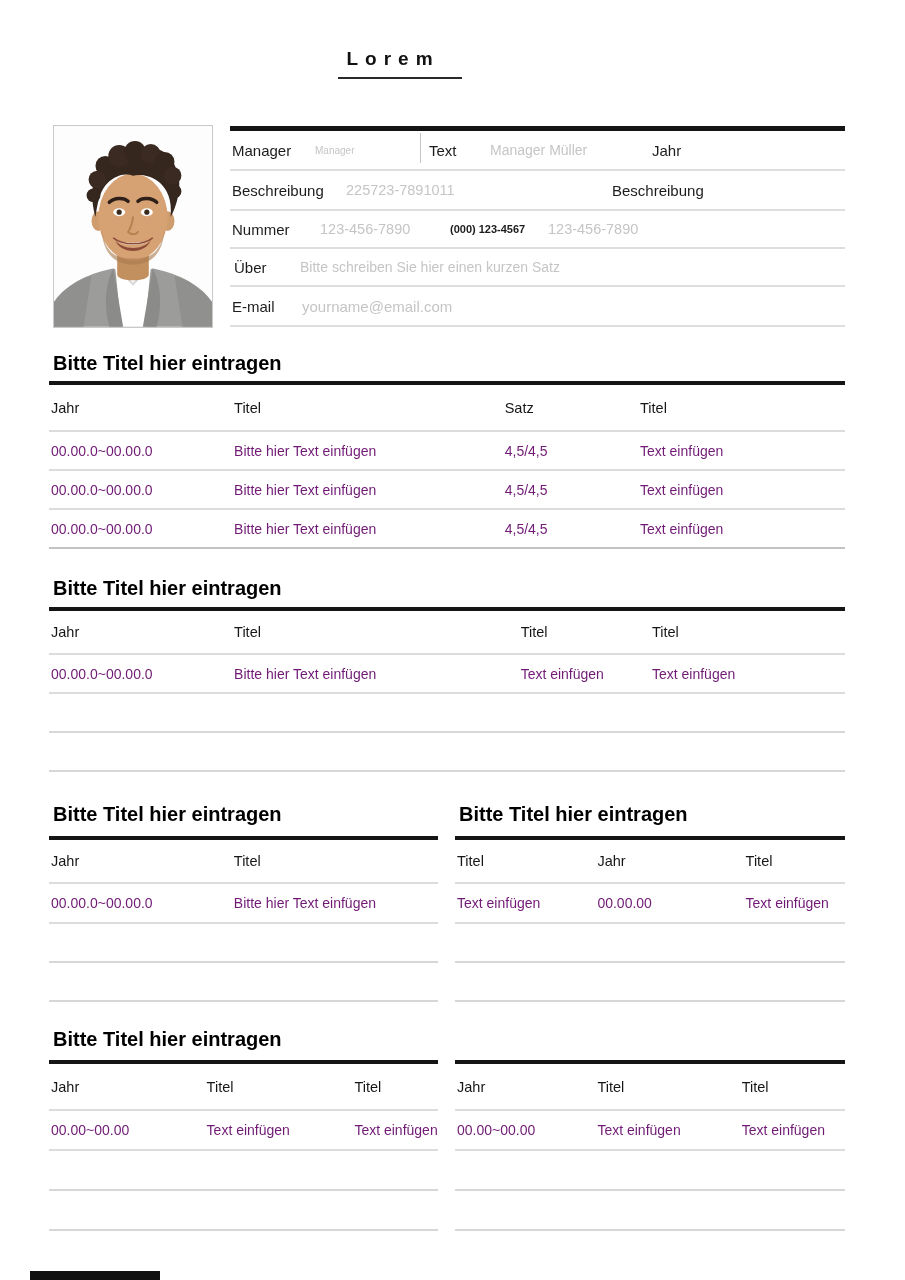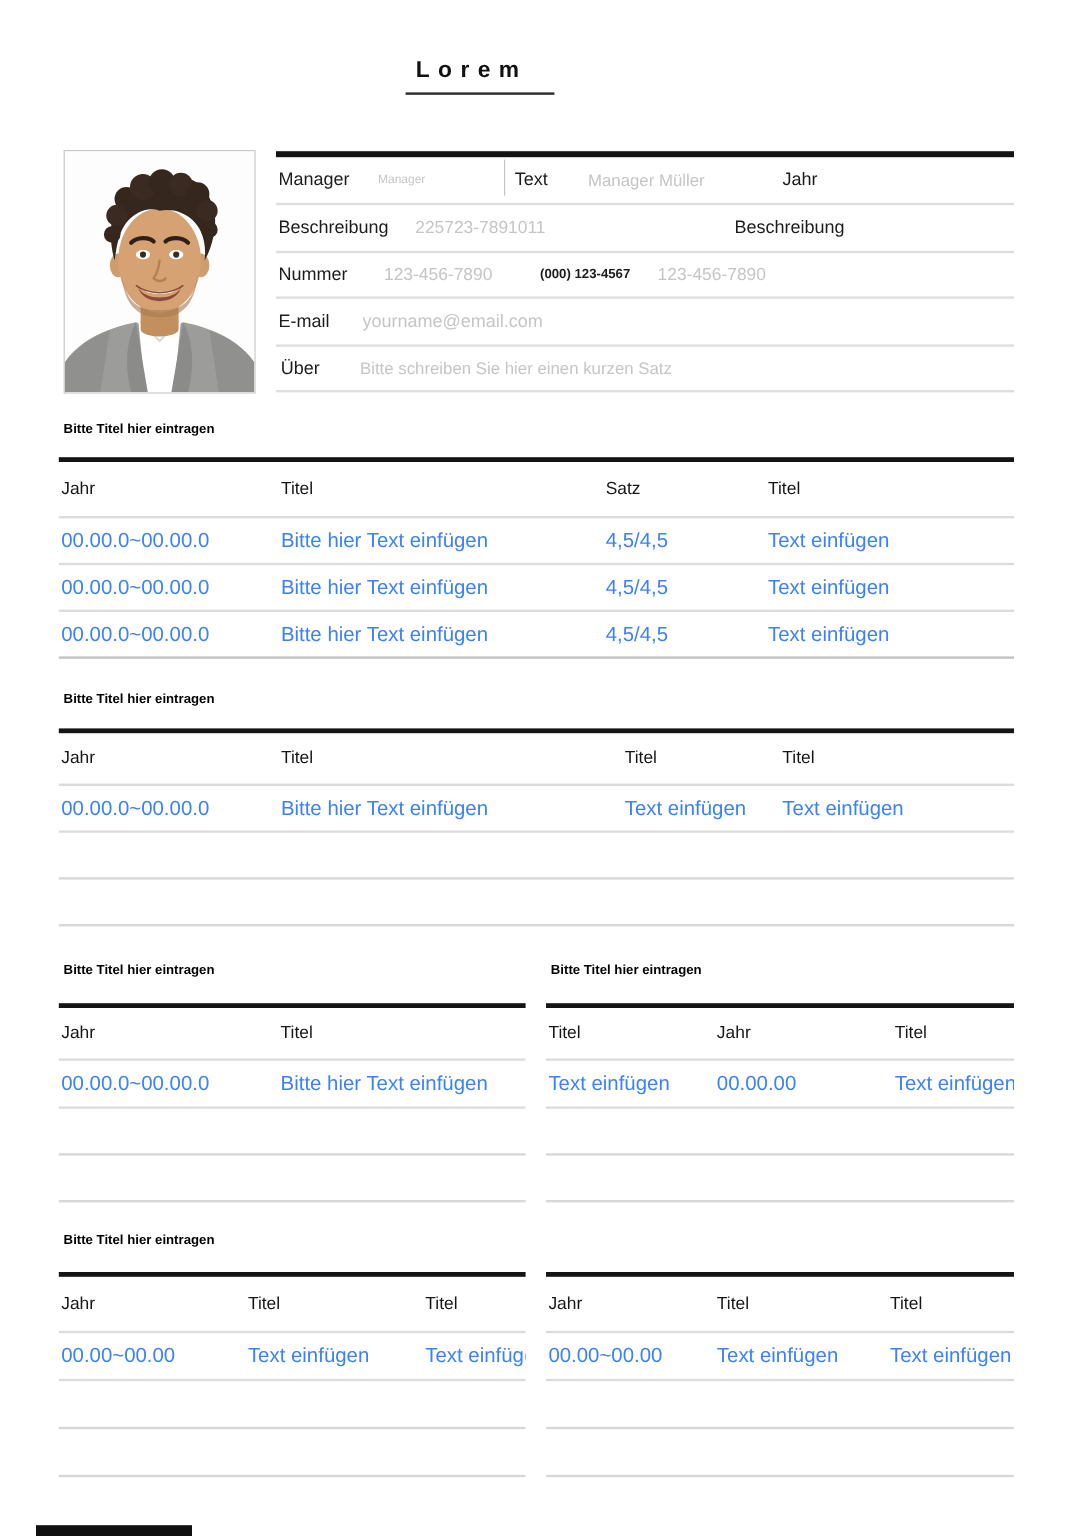--- a/index.html
+++ b/index.html
@@ -155,14 +155,14 @@
     <span class="hint num-h">(000) 123-4567</span>
     <span class="val num-v2">123-456-7890</span>
   </div>
+  <div class="form-row r5">
+    <span class="lab ue-l">Über</span>
+    <span class="val ue-v">Bitte schreiben Sie hier einen kurzen Satz</span>
+  </div>
   <div class="form-row r4">
     <span class="lab em-l">E-mail</span>
     <span class="val em-v">yourname@email.com</span>
   </div>
-  <div class="form-row r5">
-    <span class="lab ue-l">Über</span>
-    <span class="val ue-v">Bitte schreiben Sie hier einen kurzen Satz</span>
-  </div>
 </div>
 
 <div class="section s1">

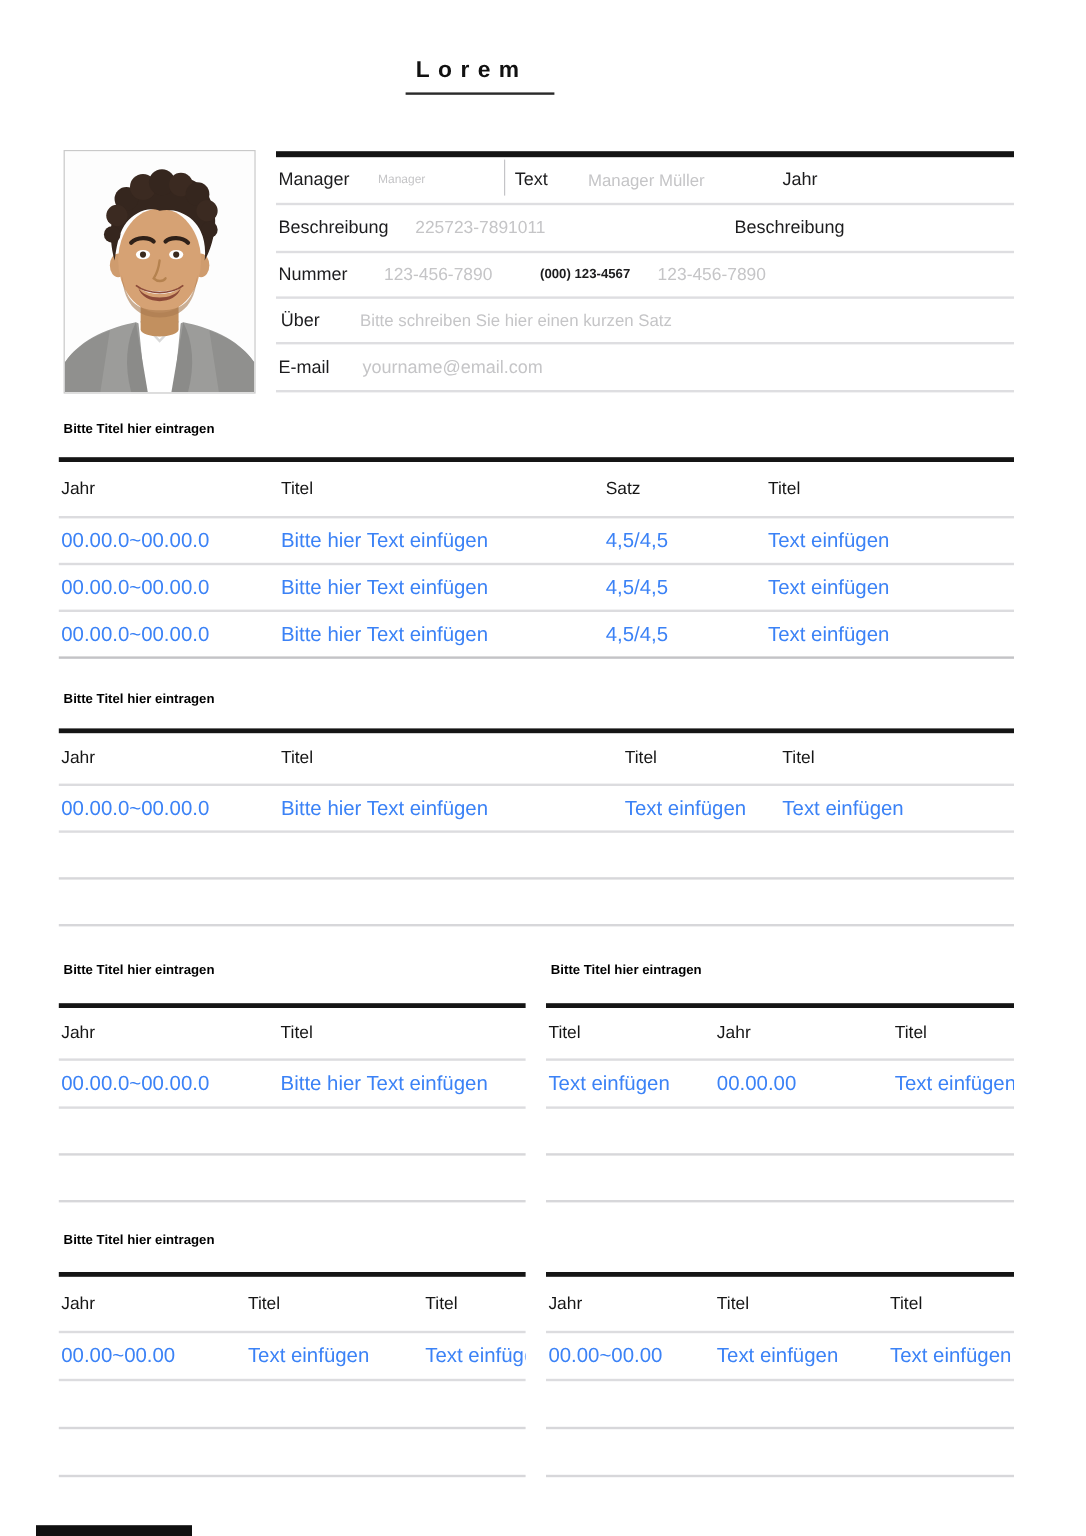--- a/index.html
+++ b/index.html
@@ -41,7 +41,7 @@
 
   
   .section { position:absolute; }
-  .sec-title { font-size:11px; font-weight:bold; color:#000; padding-left:4px; }
+  .sec-title { font-size:20px; font-weight:bold; color:#000; padding-left:4px; }
   .tbl { border-top:4px solid #151515; }
   .trow { display:flex; align-items:center; border-bottom:2px solid #dcdcdf; }
   .trow.head { font-size:14.5px; color:#161616; }

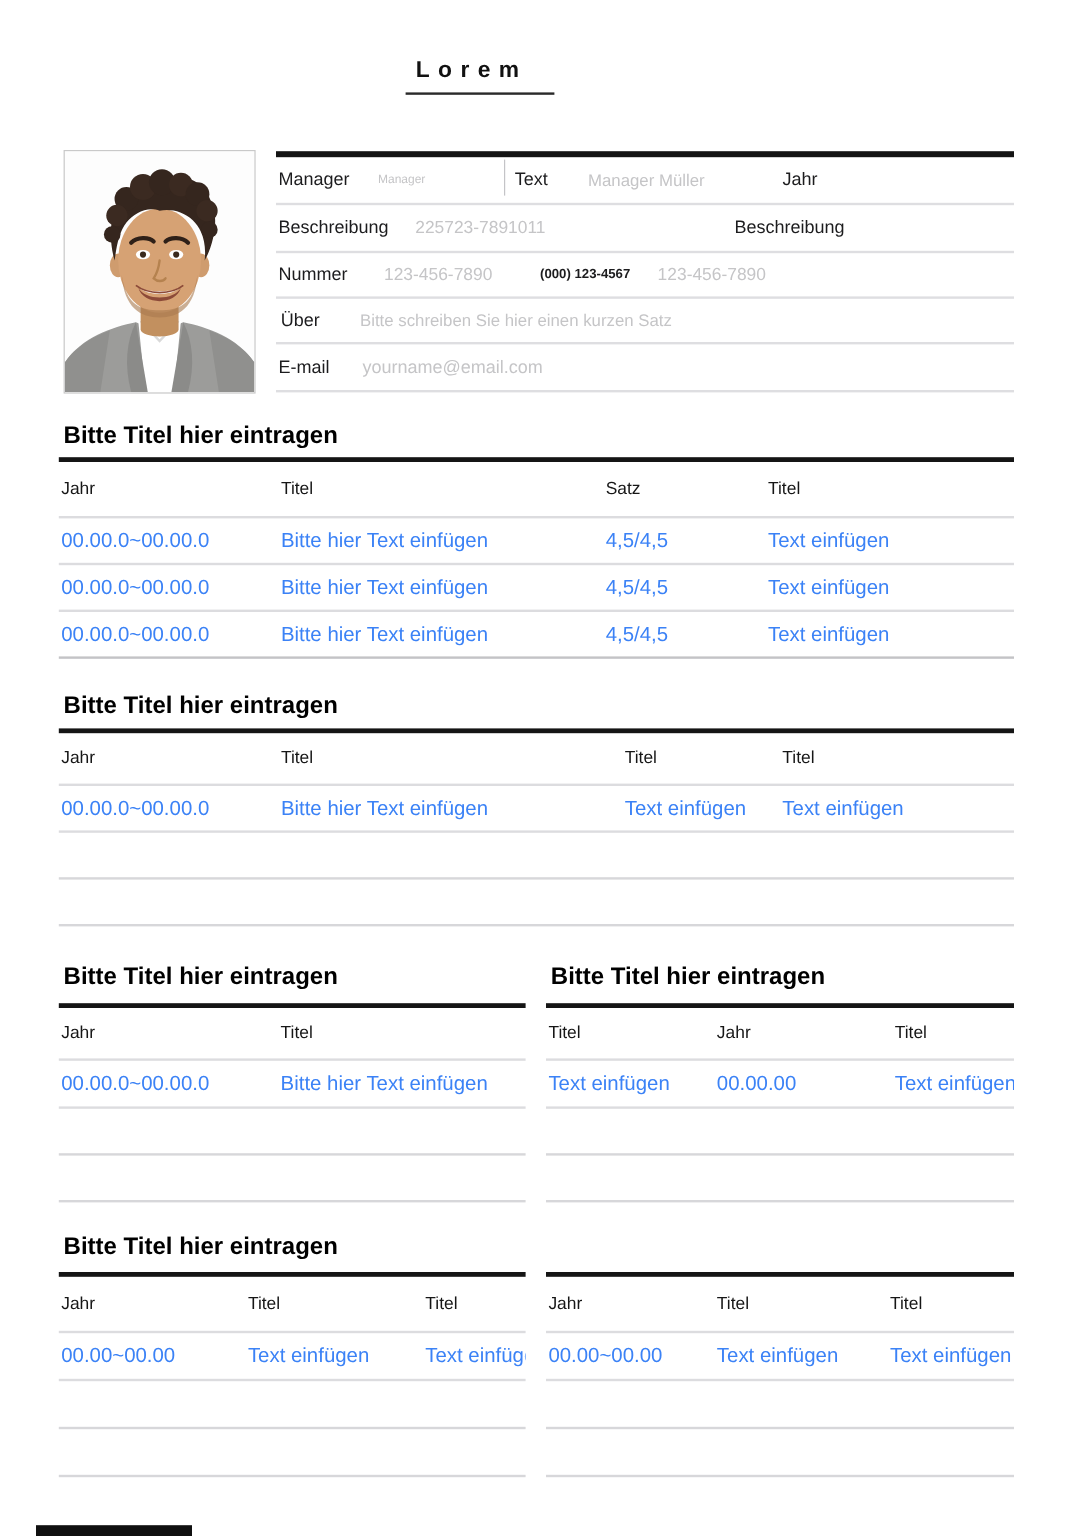--- a/index.html
+++ b/index.html
@@ -45,7 +45,7 @@
   .tbl { border-top:4px solid #151515; }
   .trow { display:flex; align-items:center; border-bottom:2px solid #dcdcdf; }
   .trow.head { font-size:14.5px; color:#161616; }
-  .trow.data { font-size:17px; color:#3b82f6; }
+  .trow.data { font-size:14px; color:#701a75; }
   .trow.empty { border-bottom:2px solid #d7d7da; }
   .trow.last-data { border-bottom:2px solid #c3c3c6; }
   .cell { white-space:nowrap; overflow:hidden; padding-left:2px; }

